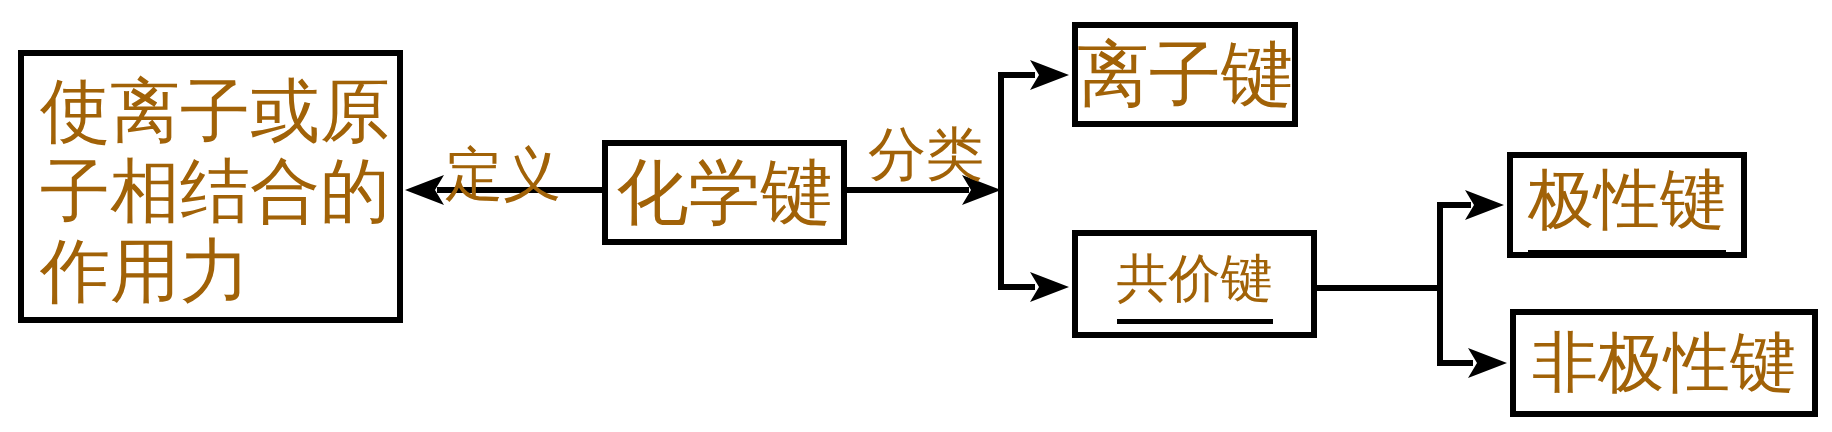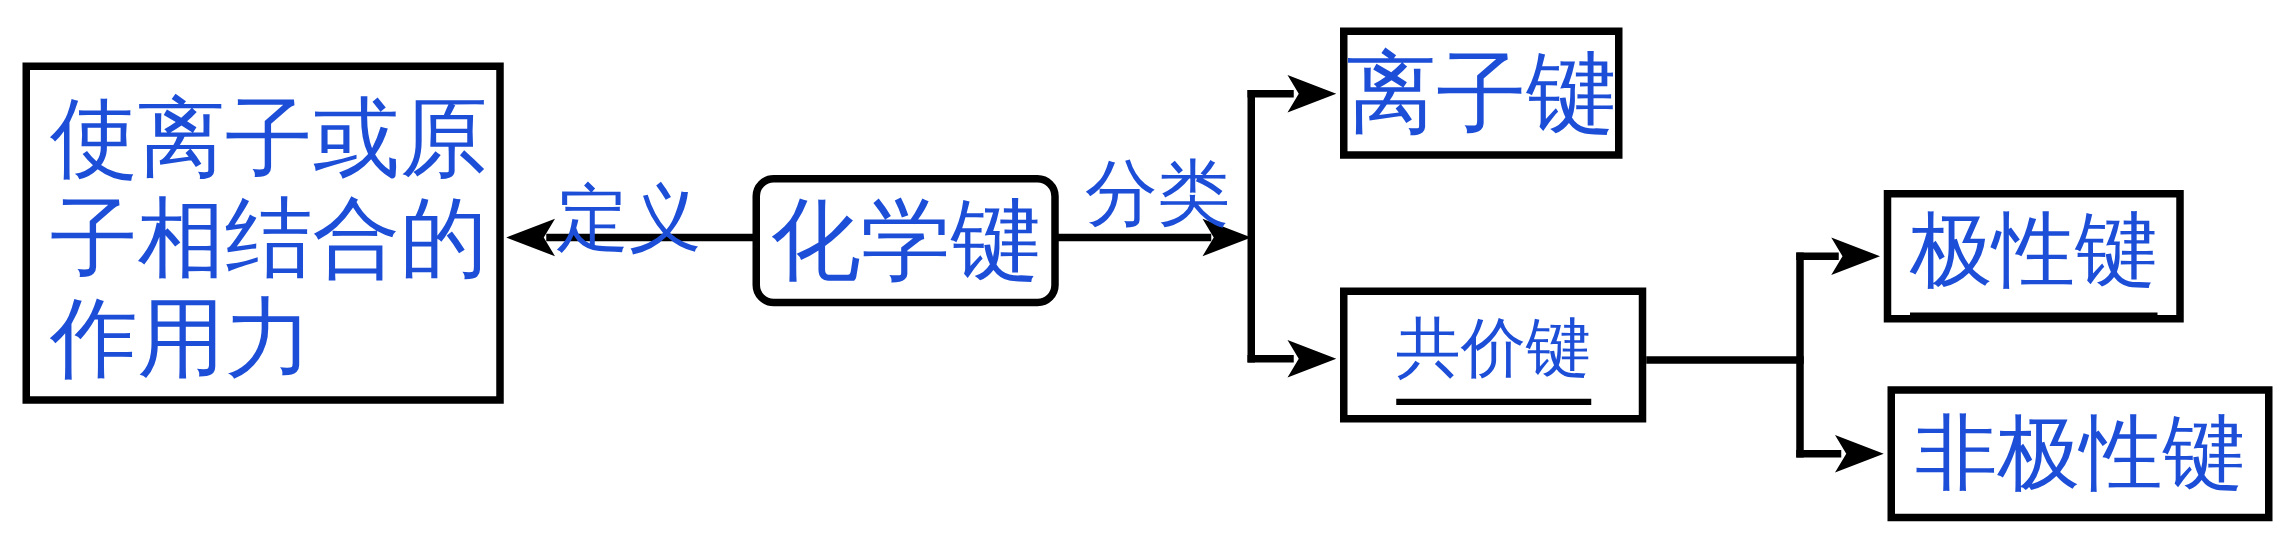--- a/index.html
+++ b/index.html
@@ -13,7 +13,7 @@
     height: 432px;
     background: #ffffff;
     font-family: "Liberation Serif", "DejaVu Serif", serif;
-    color: #1d4ed8;
+    color: #a16207;
     overflow: hidden;
   }
   .connectors {

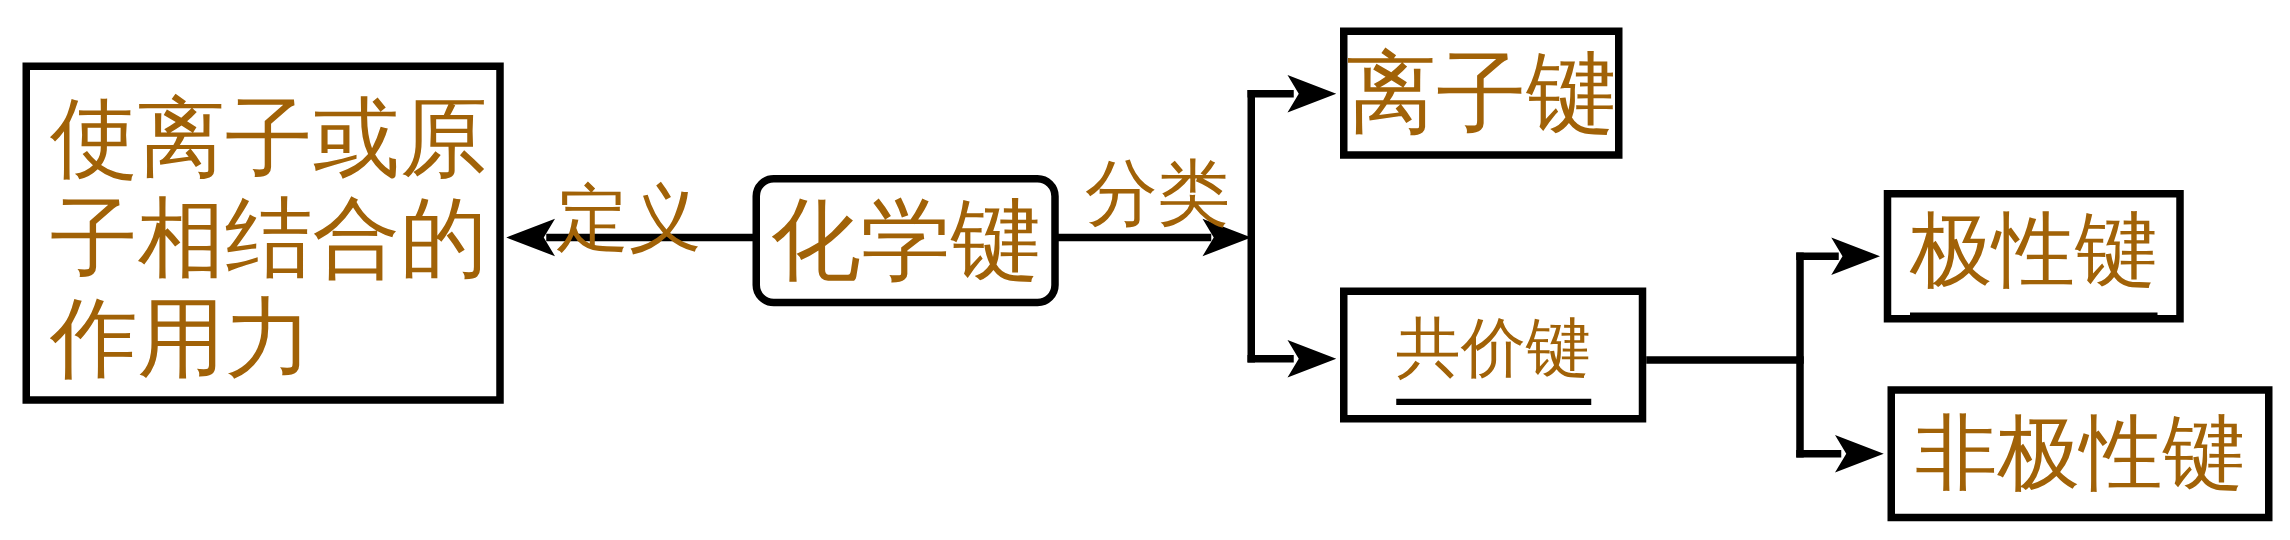--- a/index.html
+++ b/index.html
@@ -58,7 +58,6 @@
     width: 245px;
     height: 105px;
     font-size: 72px;
-    border-radius: 17px;
   }
   .ionic-box {
     left: 1072px;

